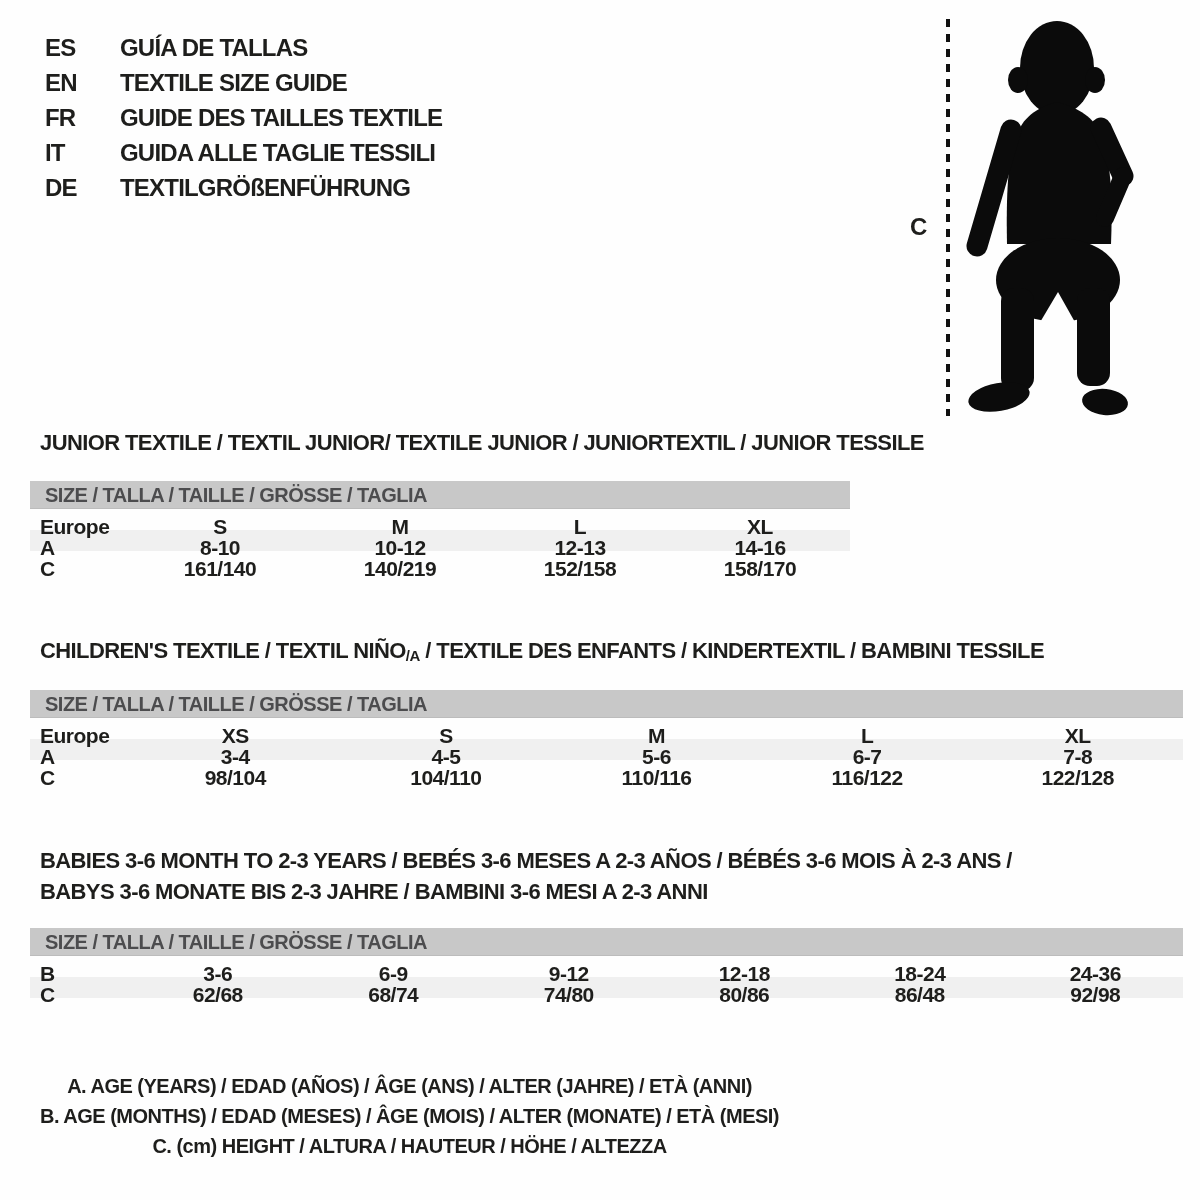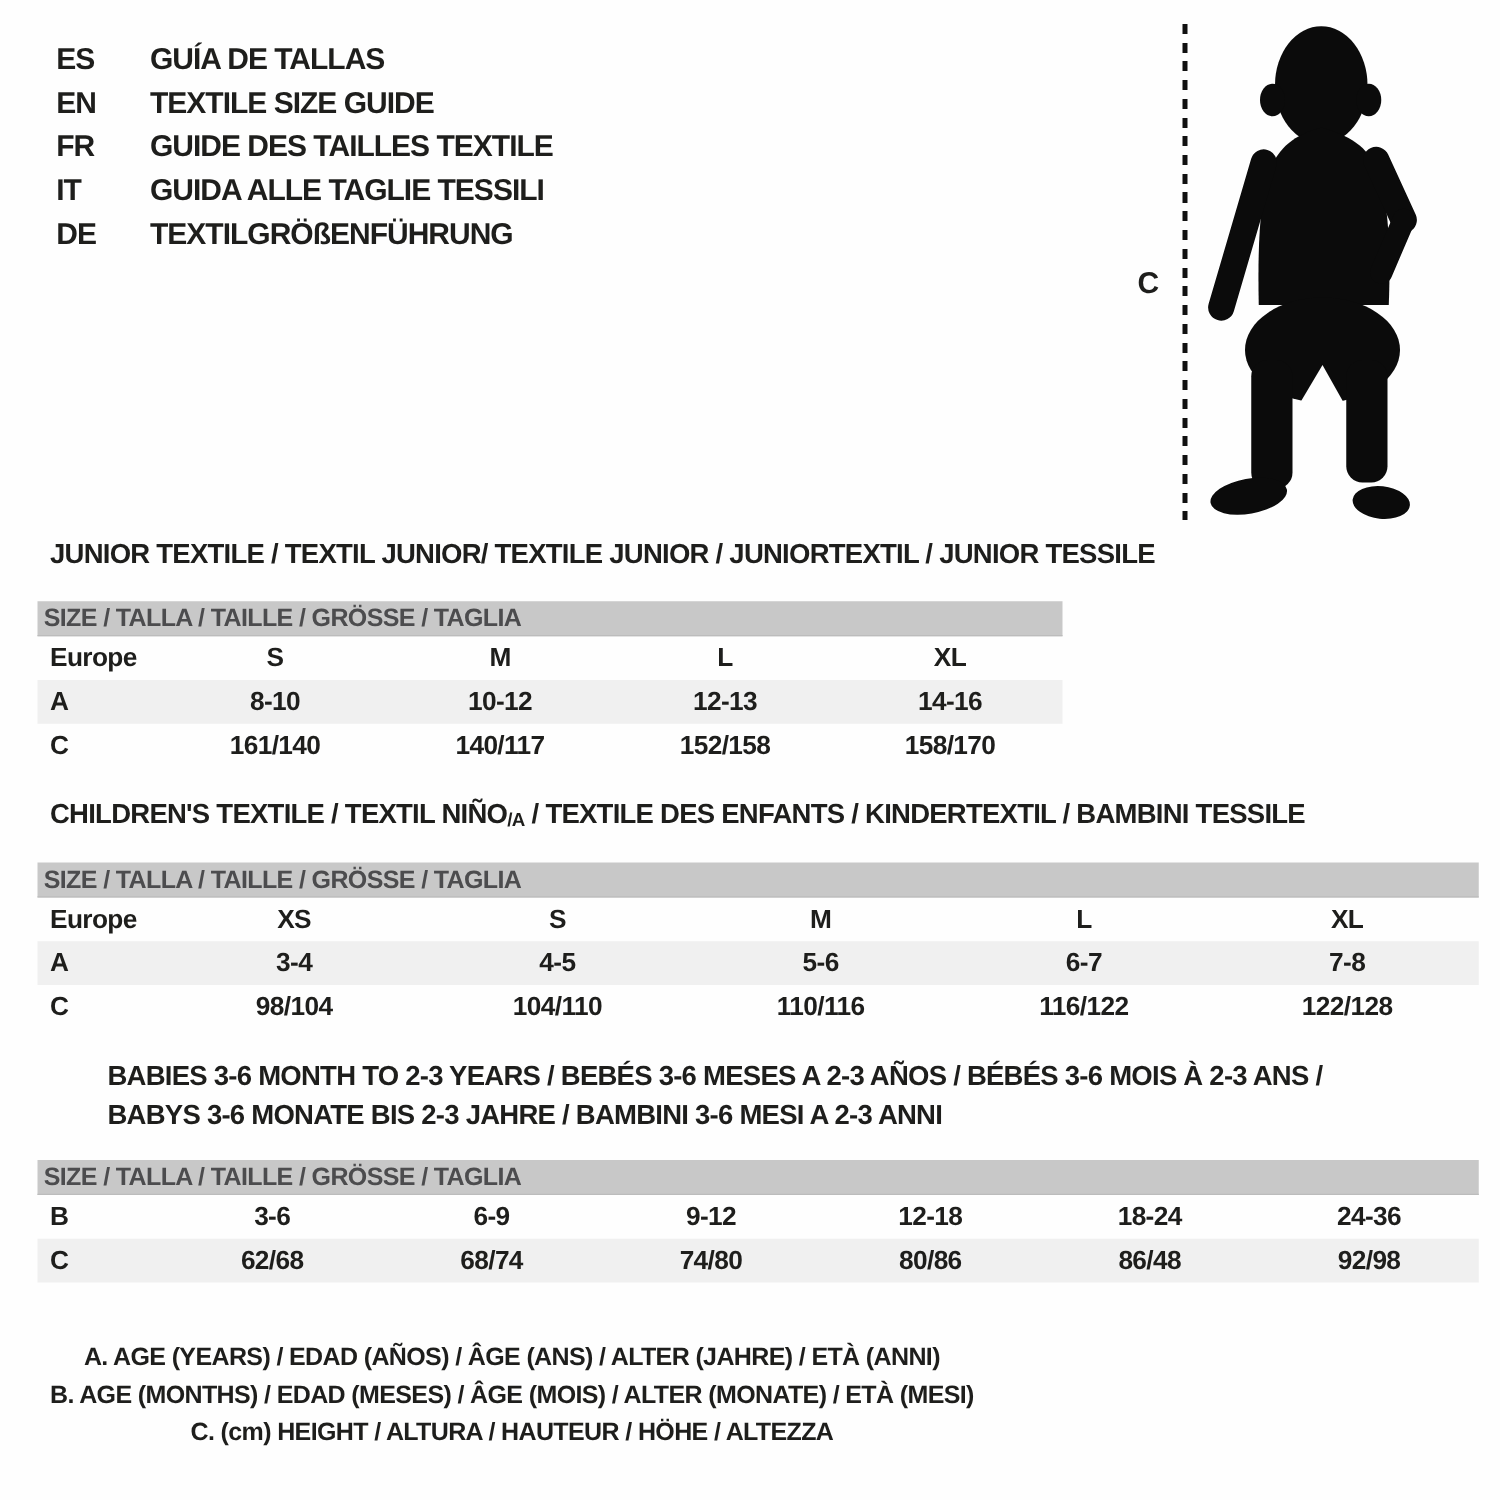--- a/index.html
+++ b/index.html
@@ -41,7 +41,7 @@
   .tbl-babies{top:928px;width:1153px;}
   .size-bar{
     height:28px;line-height:29px;background:#c8c8c8;color:#4c4c4e;
-    font-size:20px;letter-spacing:-0.5px;padding-left:5px;box-sizing:border-box;
+    font-size:20px;letter-spacing:-0.5px;padding-left:15px;box-sizing:border-box;
     border-bottom:1px solid #bcbcbc;white-space:nowrap;
   }
   .trow{display:grid;height:35px;}

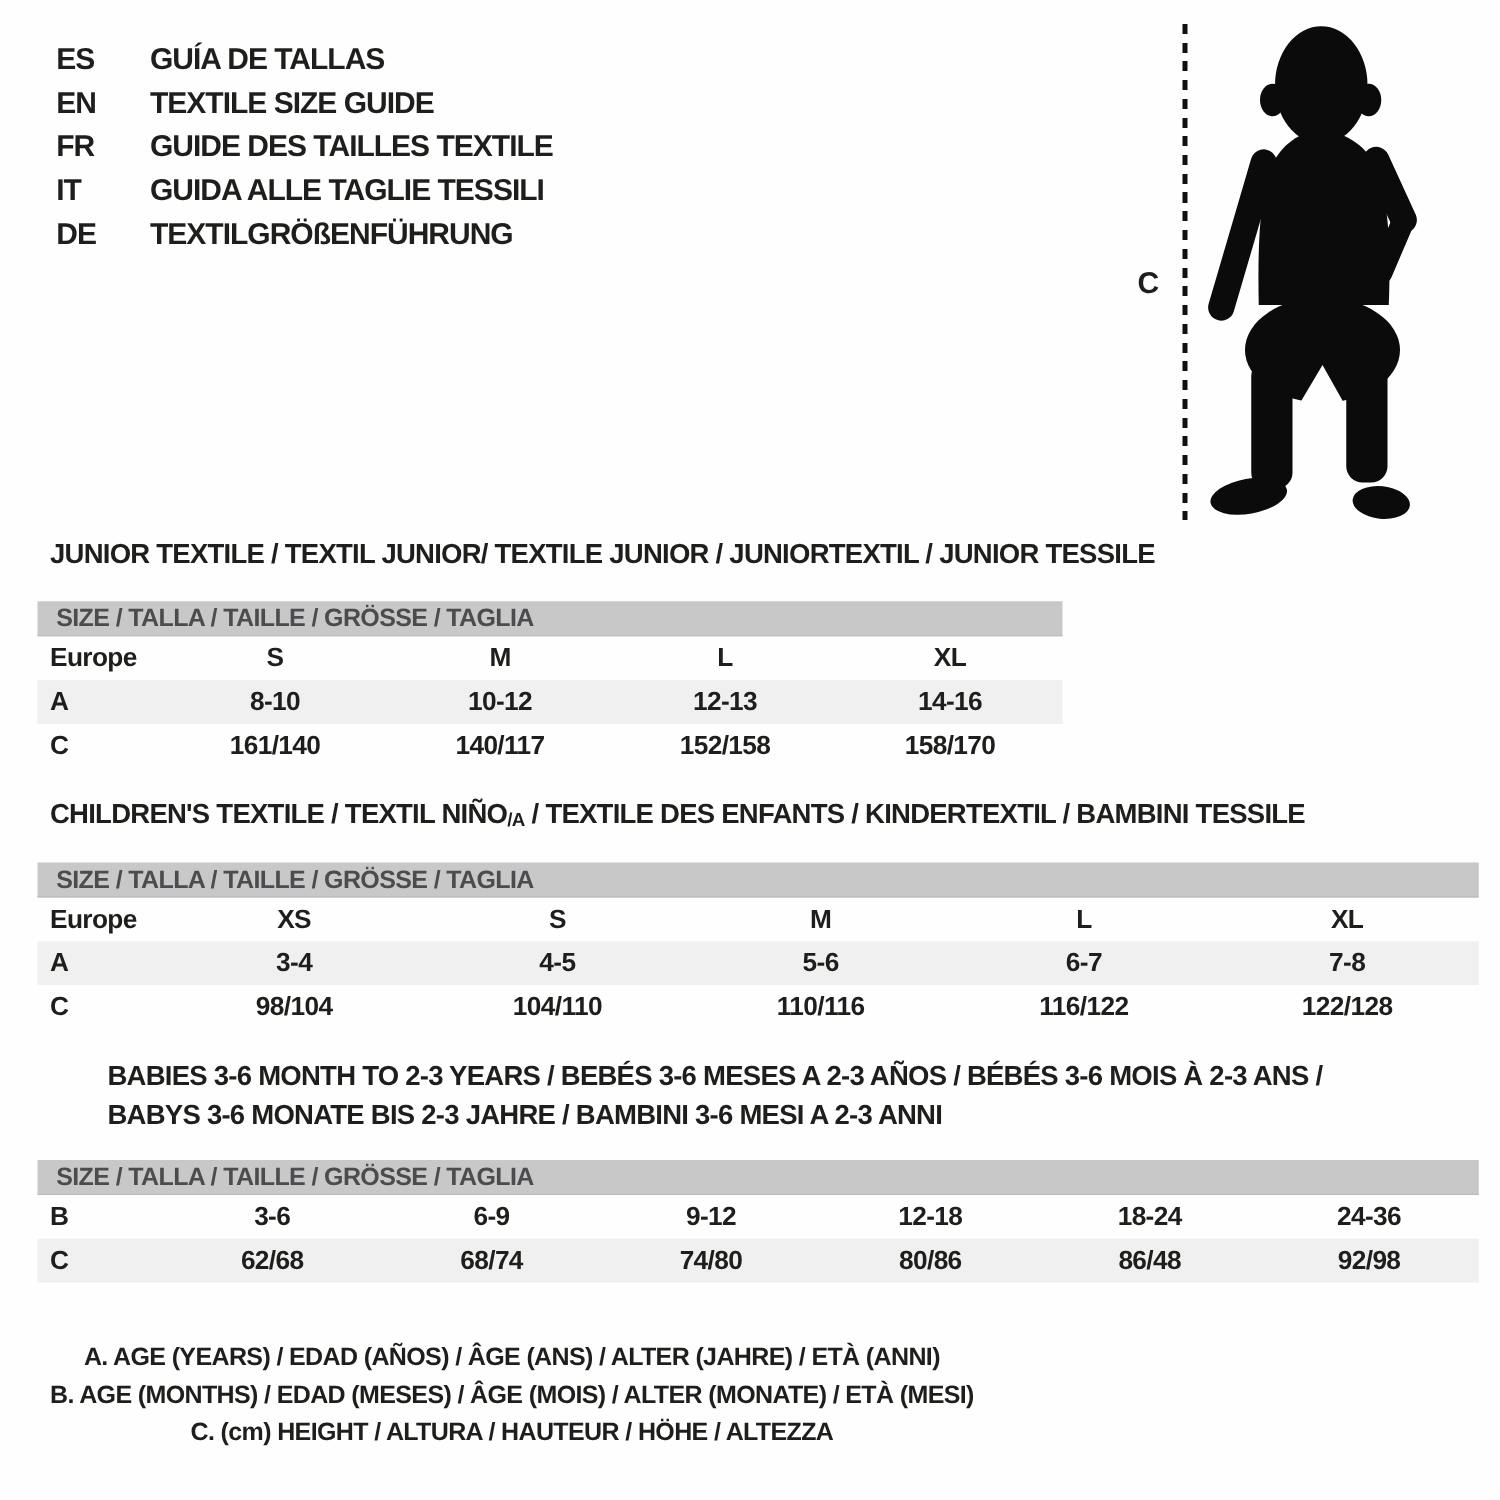--- a/index.html
+++ b/index.html
@@ -44,7 +44,7 @@
     font-size:20px;letter-spacing:-0.5px;padding-left:15px;box-sizing:border-box;
     border-bottom:1px solid #bcbcbc;white-space:nowrap;
   }
-  .trow{display:grid;height:35px;}
+  .trow{display:grid;height:21px;}
   .cols-4{grid-template-columns:100px repeat(4,1fr);}
   .cols-5{grid-template-columns:100px repeat(5,1fr);}
   .cols-6{grid-template-columns:100px repeat(6,1fr);}

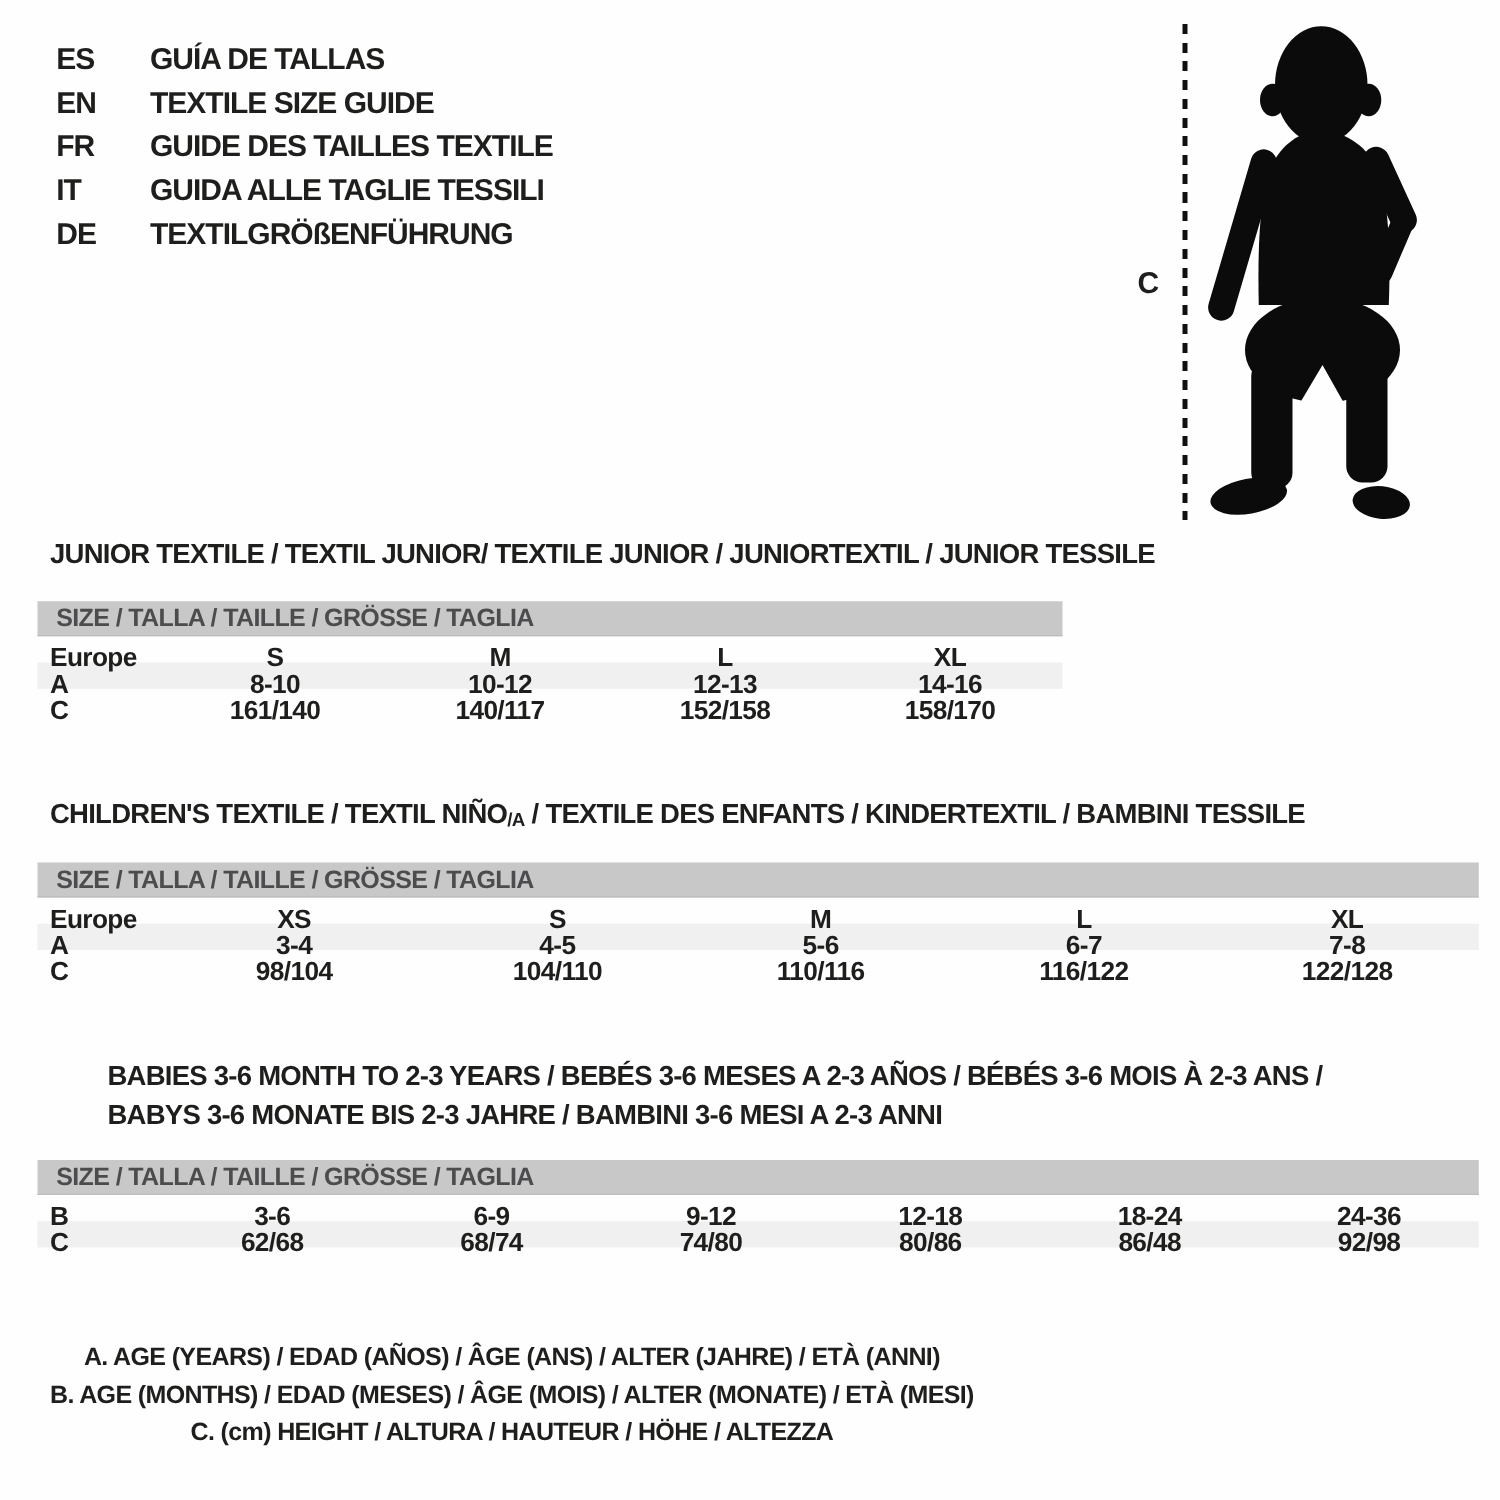--- a/index.html
+++ b/index.html
@@ -122,7 +122,7 @@
   <div class="trow cols-4">
     <span class="cell rlabel">C</span>
     <span class="cell">161/140</span>
-    <span class="cell">140/117</span>
+    <span class="cell">140/219</span>
     <span class="cell">152/158</span>
     <span class="cell">158/170</span>
   </div>

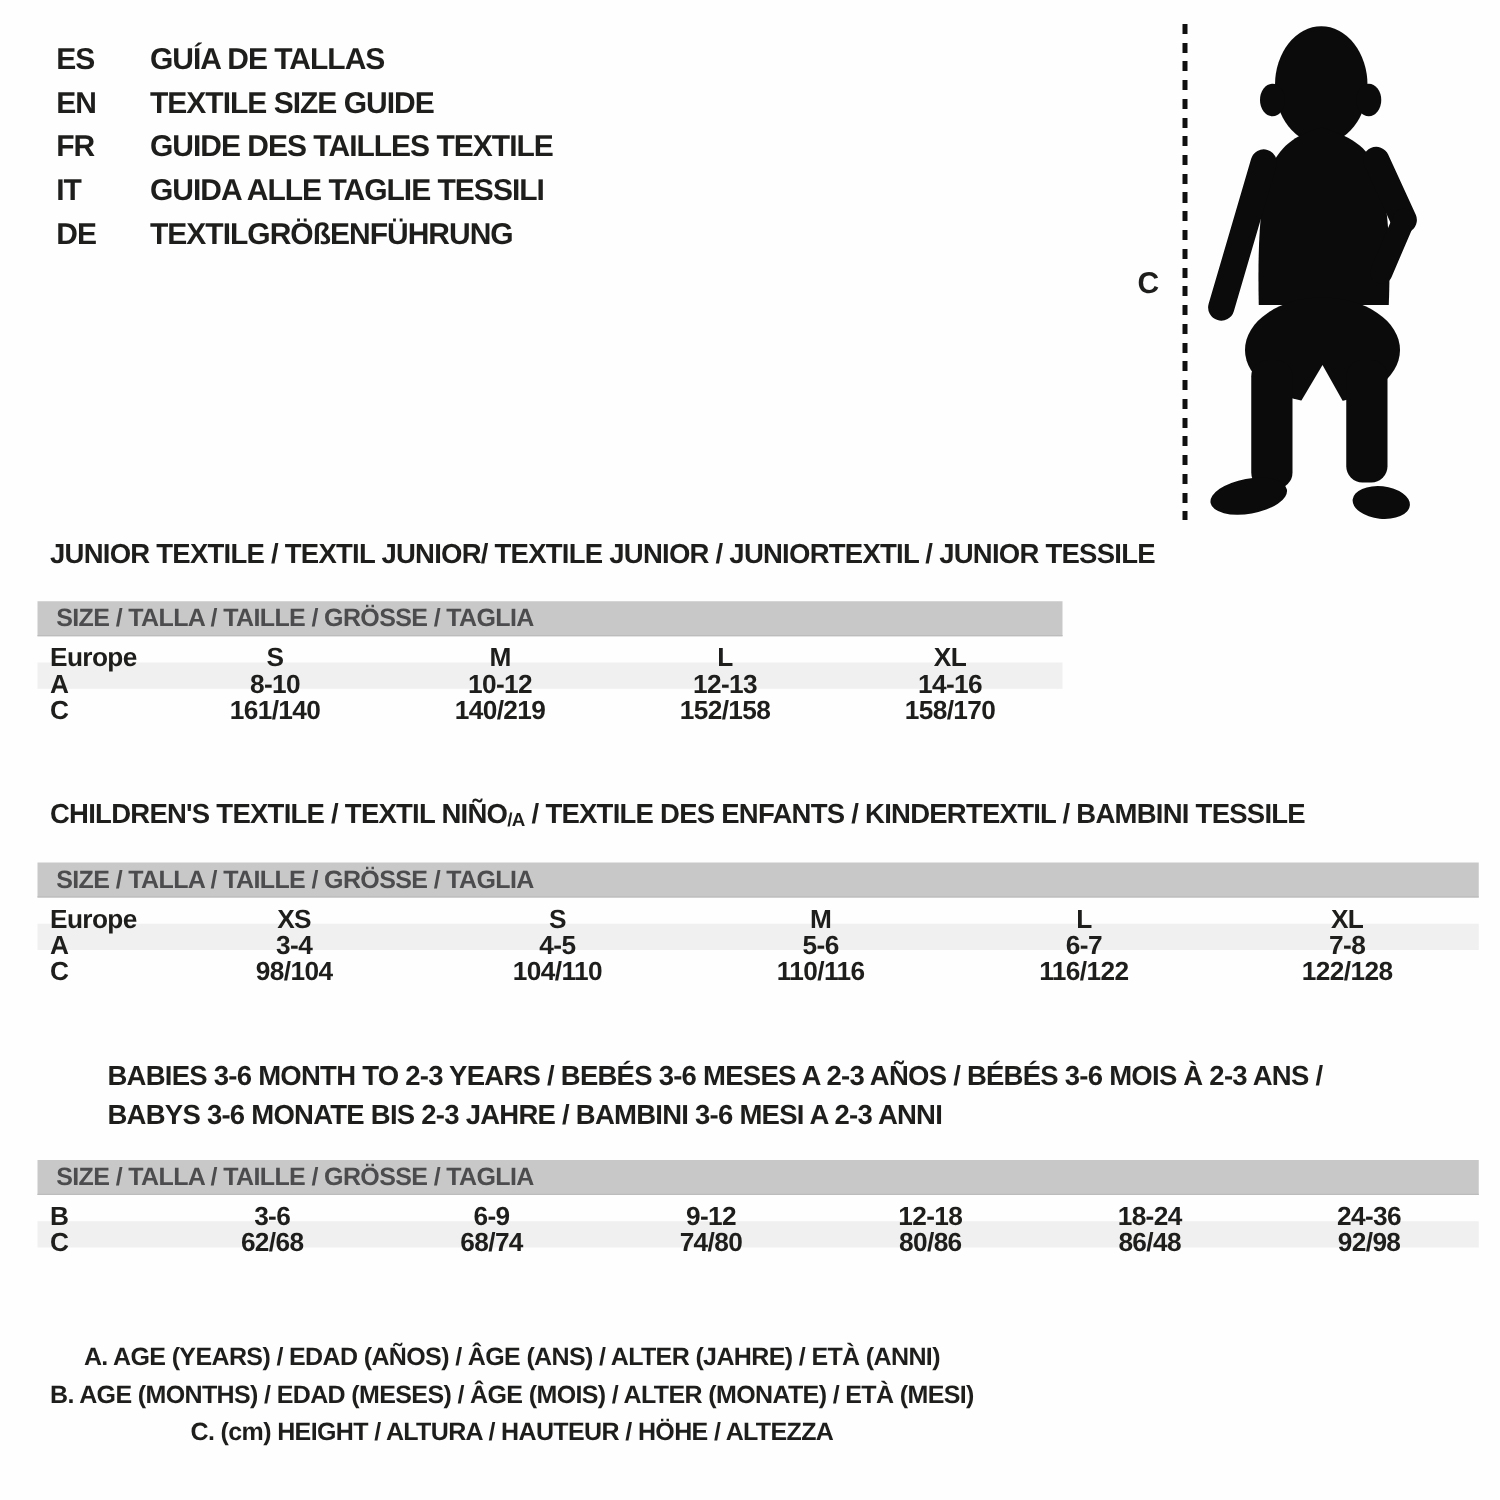--- a/index.html
+++ b/index.html
@@ -11,7 +11,7 @@
     -webkit-font-smoothing:antialiased;
   }
   .abs{position:absolute;}
-  .nowrap{white-space:nowrap;margin-left:46px;}
+  .nowrap{white-space:nowrap;}
 
   
   .lang-list{left:45px;top:30px;}

